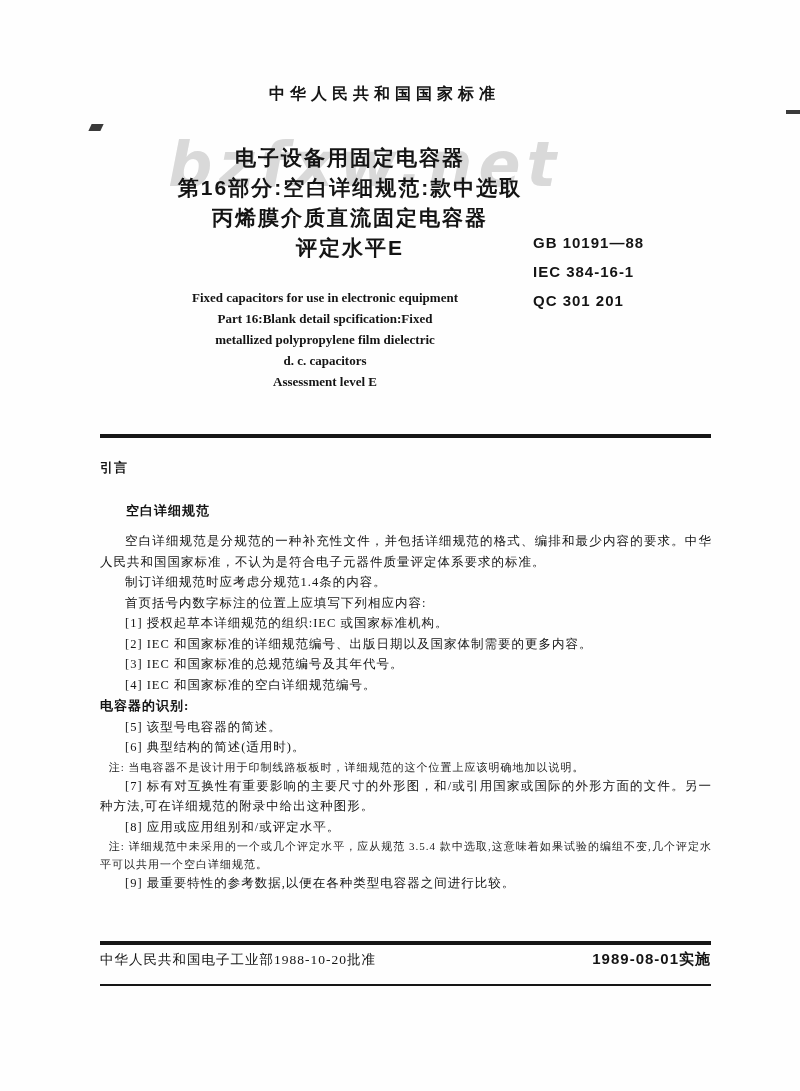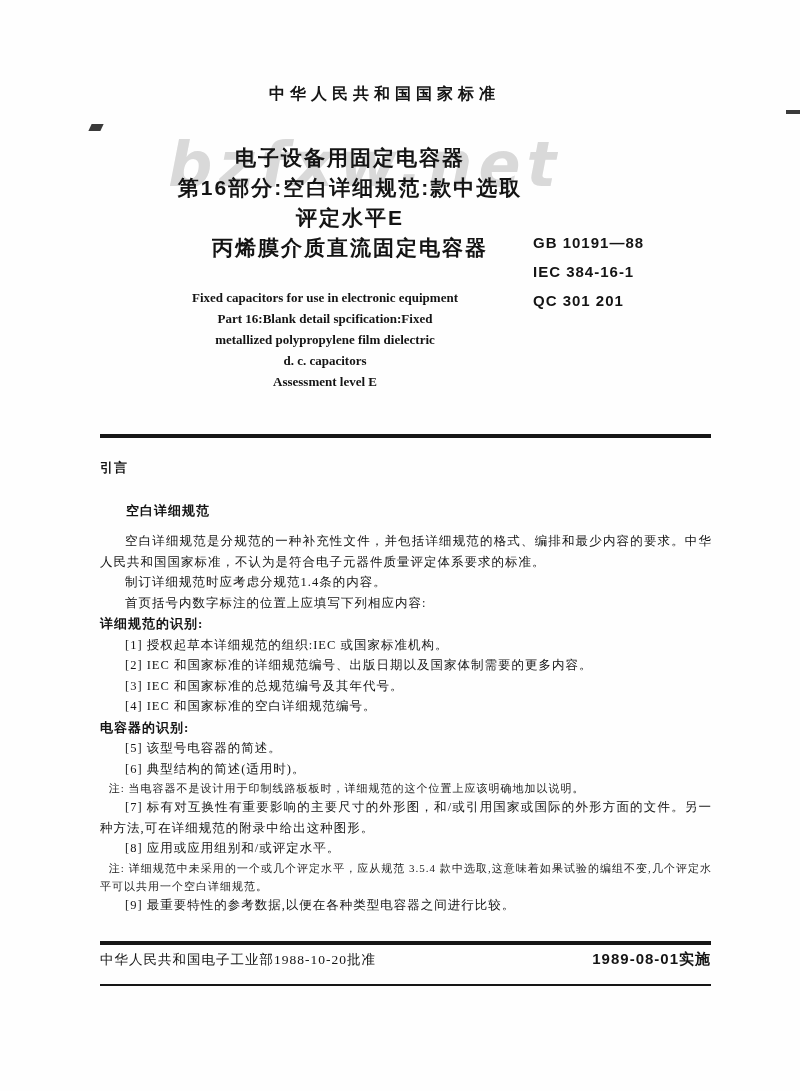--- a/index.html
+++ b/index.html
@@ -159,8 +159,8 @@
     <div class="title-block">
       <div>电子设备用固定电容器</div>
       <div>第16部分:空白详细规范:款中选取</div>
+      <div>丙烯膜介质直流固定电容器</div>
       <div>评定水平E</div>
-      <div>丙烯膜介质直流固定电容器</div>
     </div>
 
     <div class="codes">

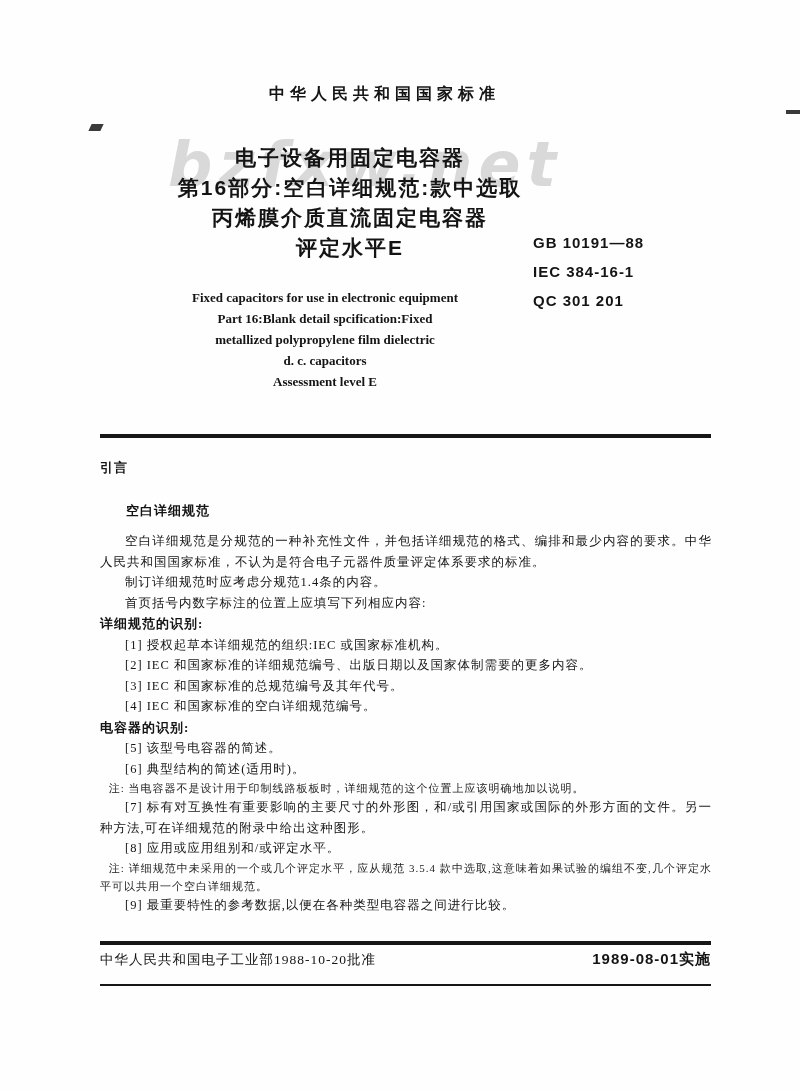--- a/index.html
+++ b/index.html
@@ -187,7 +187,6 @@
     <div class="para">空白详细规范是分规范的一种补充性文件，并包括详细规范的格式、编排和最少内容的要求。中华人民共和国国家标准，不认为是符合电子元器件质量评定体系要求的标准。</div>
     <div class="para">制订详细规范时应考虑分规范1.4条的内容。</div>
     <div class="para">首页括号内数字标注的位置上应填写下列相应内容:</div>
-    <div class="bold-head">详细规范的识别:</div>
     <div class="item">[1] 授权起草本详细规范的组织:IEC 或国家标准机构。</div>
     <div class="item">[2] IEC 和国家标准的详细规范编号、出版日期以及国家体制需要的更多内容。</div>
     <div class="item">[3] IEC 和国家标准的总规范编号及其年代号。</div>

